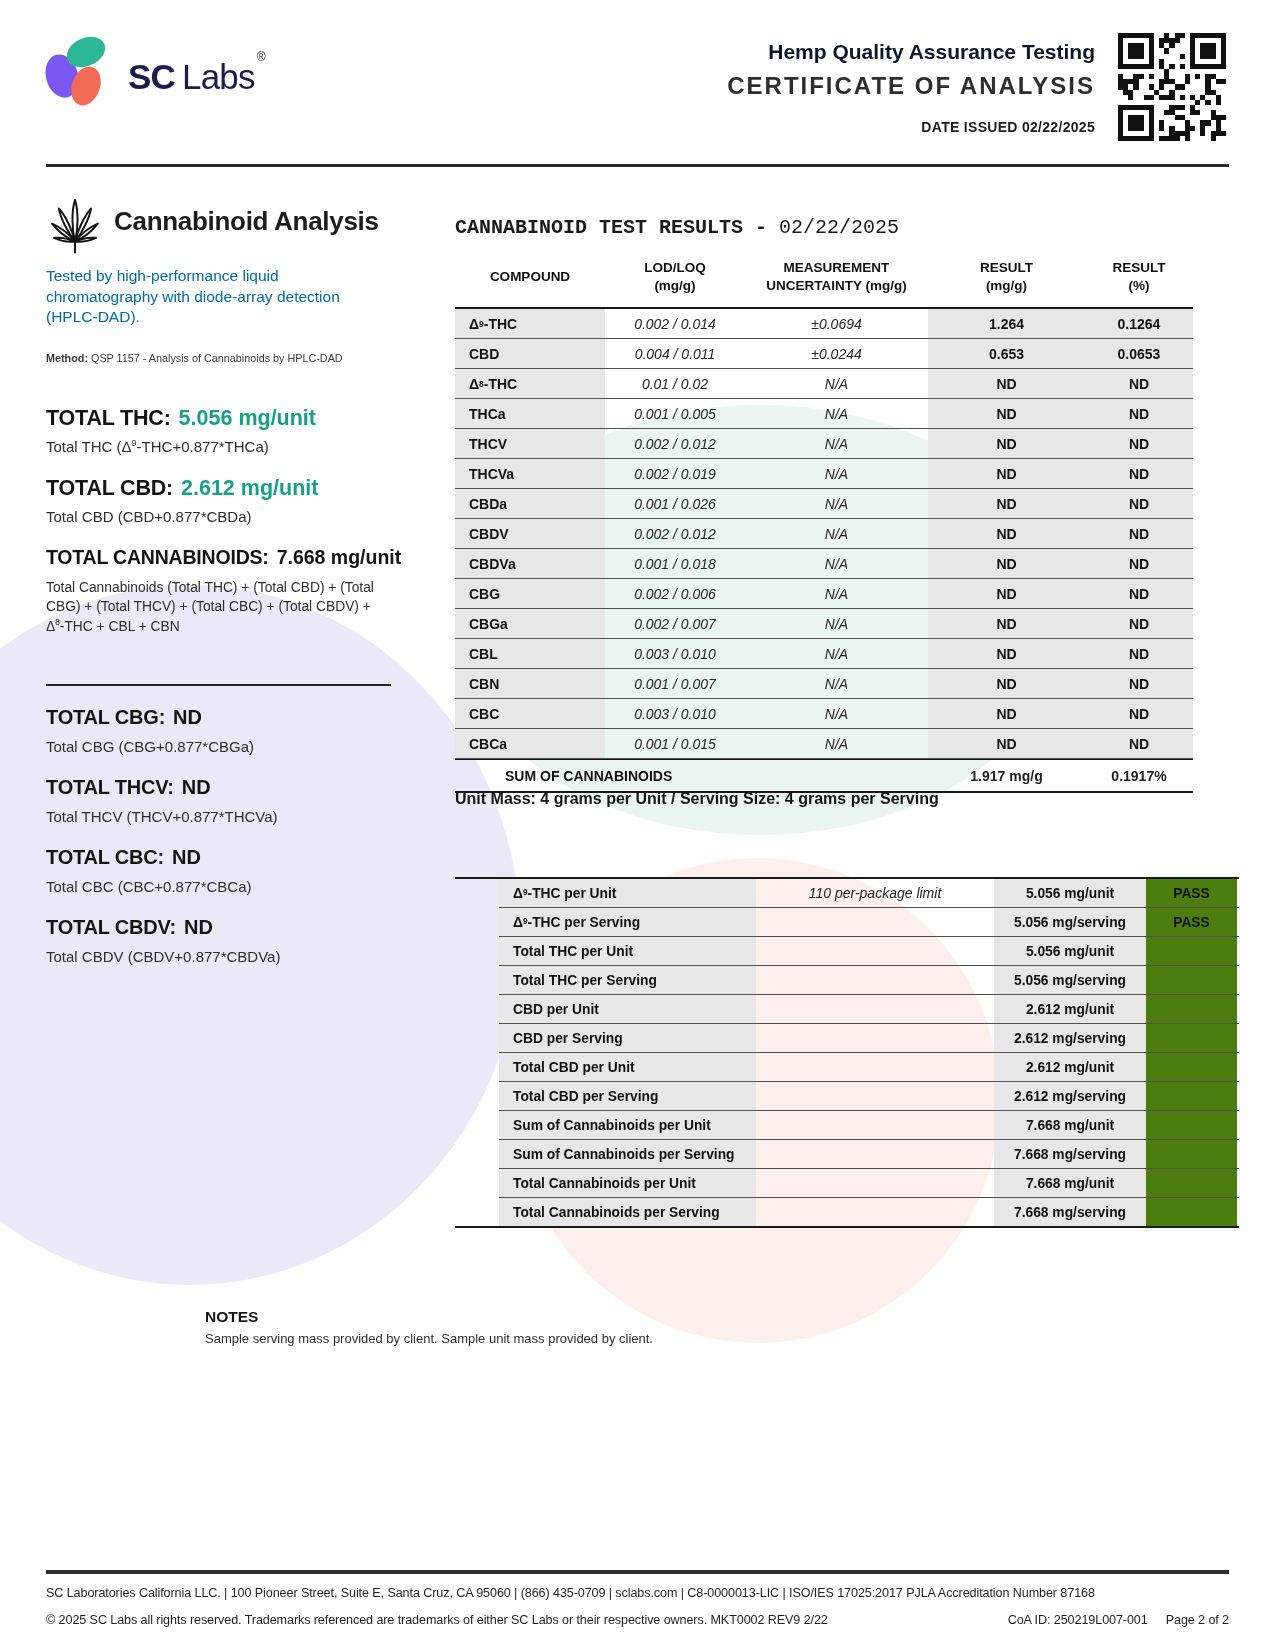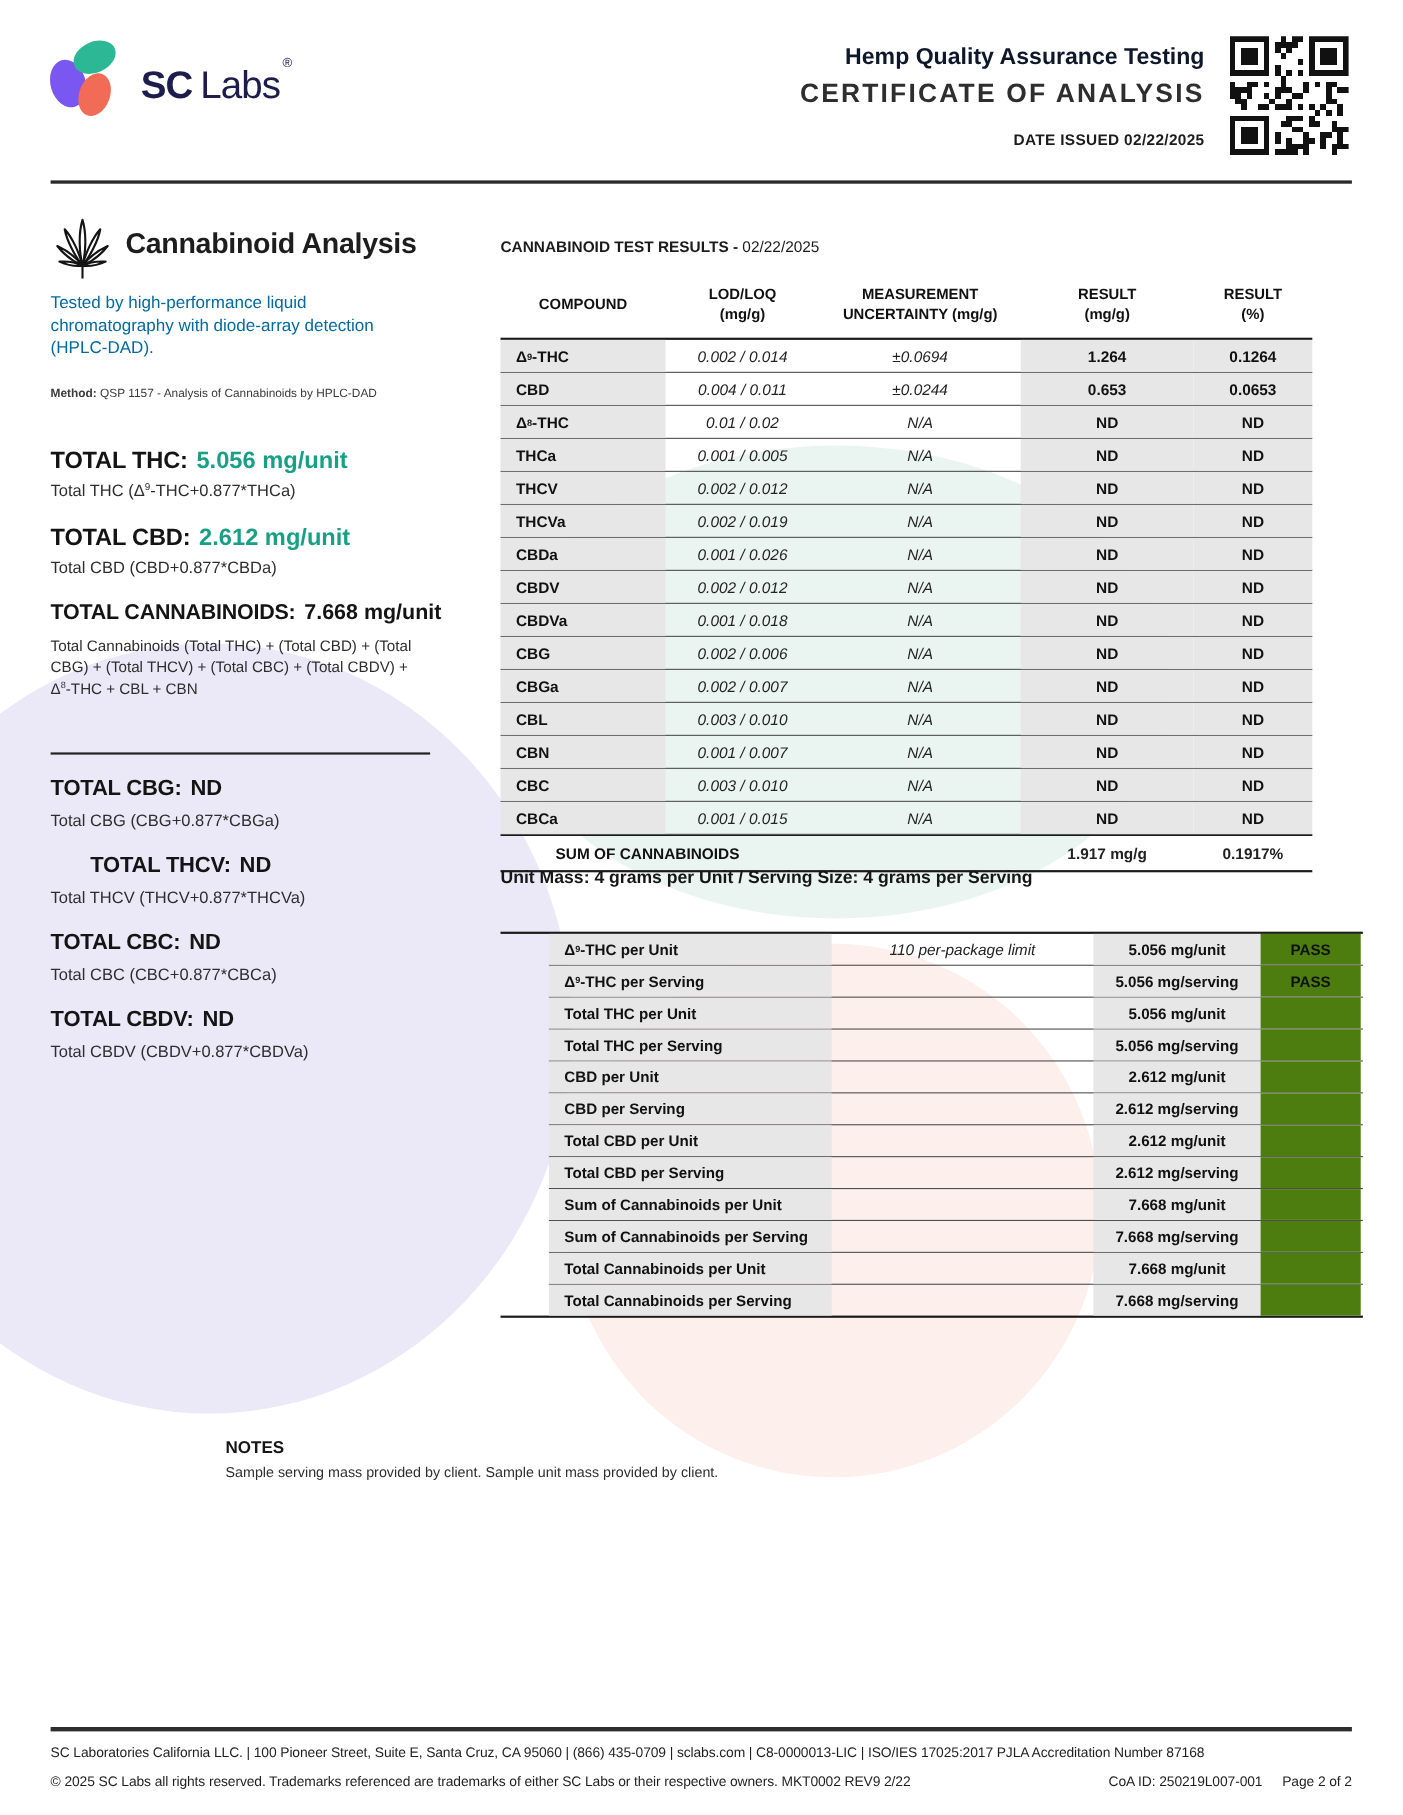--- a/index.html
+++ b/index.html
@@ -53,7 +53,7 @@
   .t-cbdv{left:46px;top:916px;} .t-cbdv-sub{left:46px;top:948px;}
 
   
-  .results-title{left:455px;top:216px;font-size:14px;color:#1b1b1b;}
+  .results-title{left:455px;top:216px;font-size:20px;color:#1b1b1b;font-family:Liberation Mono, monospace;}
   .results-title b{font-weight:700;}
   .tbl1{left:455px;top:247px;width:738px;}
   .t1-head{display:flex;height:60px;border-bottom:2.5px solid #1a1a1a;}

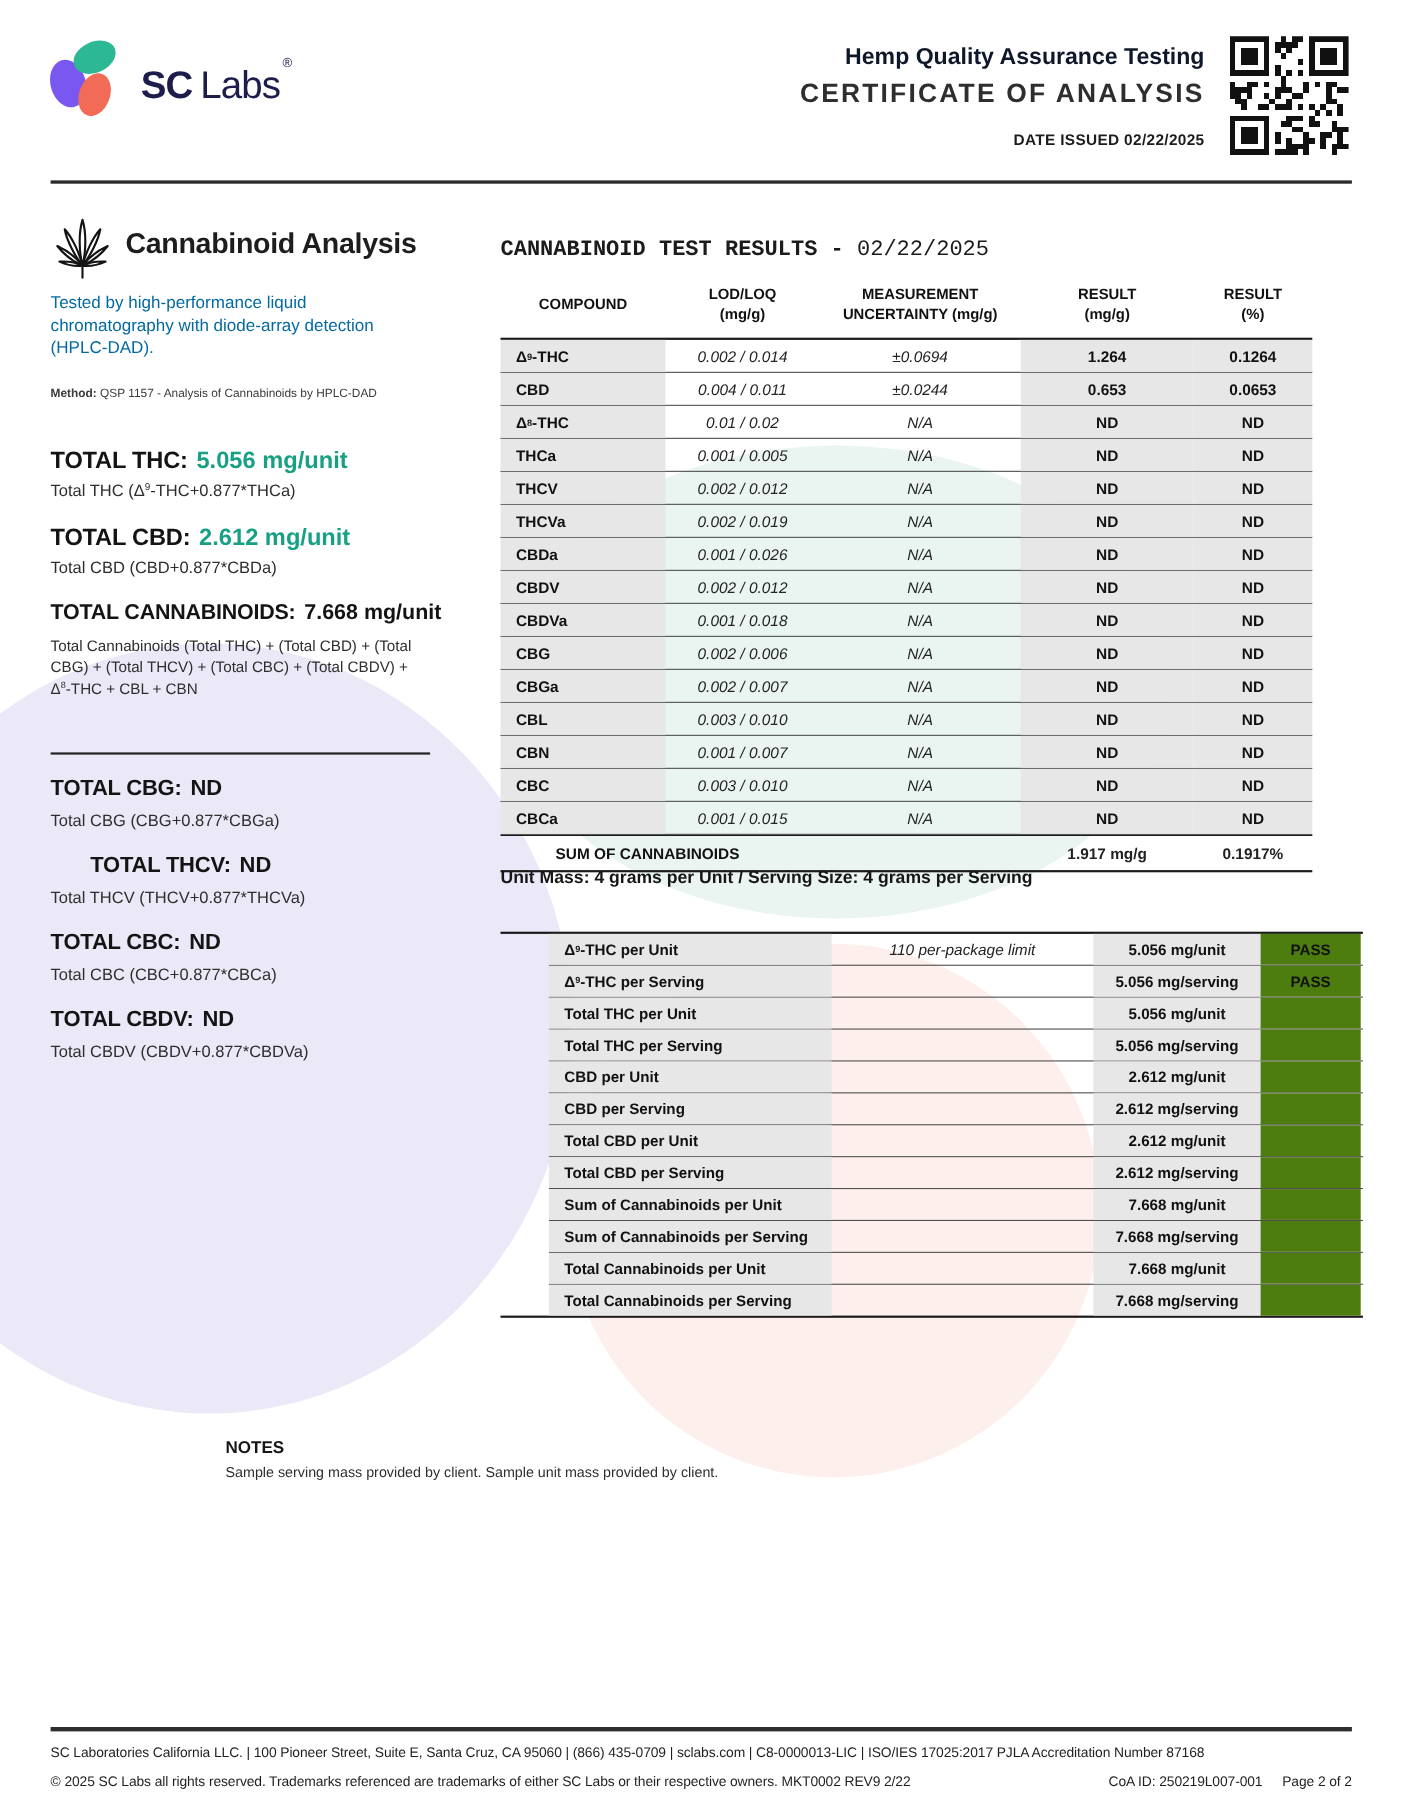--- a/index.html
+++ b/index.html
@@ -48,7 +48,7 @@
   .t-can-sub{left:46px;top:578px;width:340px;line-height:1.4;font-size:13.8px;}
   .left-divider{left:46px;top:684px;width:345px;height:2px;background:#222;}
   .t-cbg{left:46px;top:706px;}  .t-cbg-sub{left:46px;top:738px;}
-  .t-thcv{left:46px;top:776px;margin-left:36px;} .t-thcv-sub{left:46px;top:808px;}
+  .t-thcv{left:46px;top:776px;} .t-thcv-sub{left:46px;top:808px;}
   .t-cbc{left:46px;top:846px;}  .t-cbc-sub{left:46px;top:878px;}
   .t-cbdv{left:46px;top:916px;} .t-cbdv-sub{left:46px;top:948px;}
 

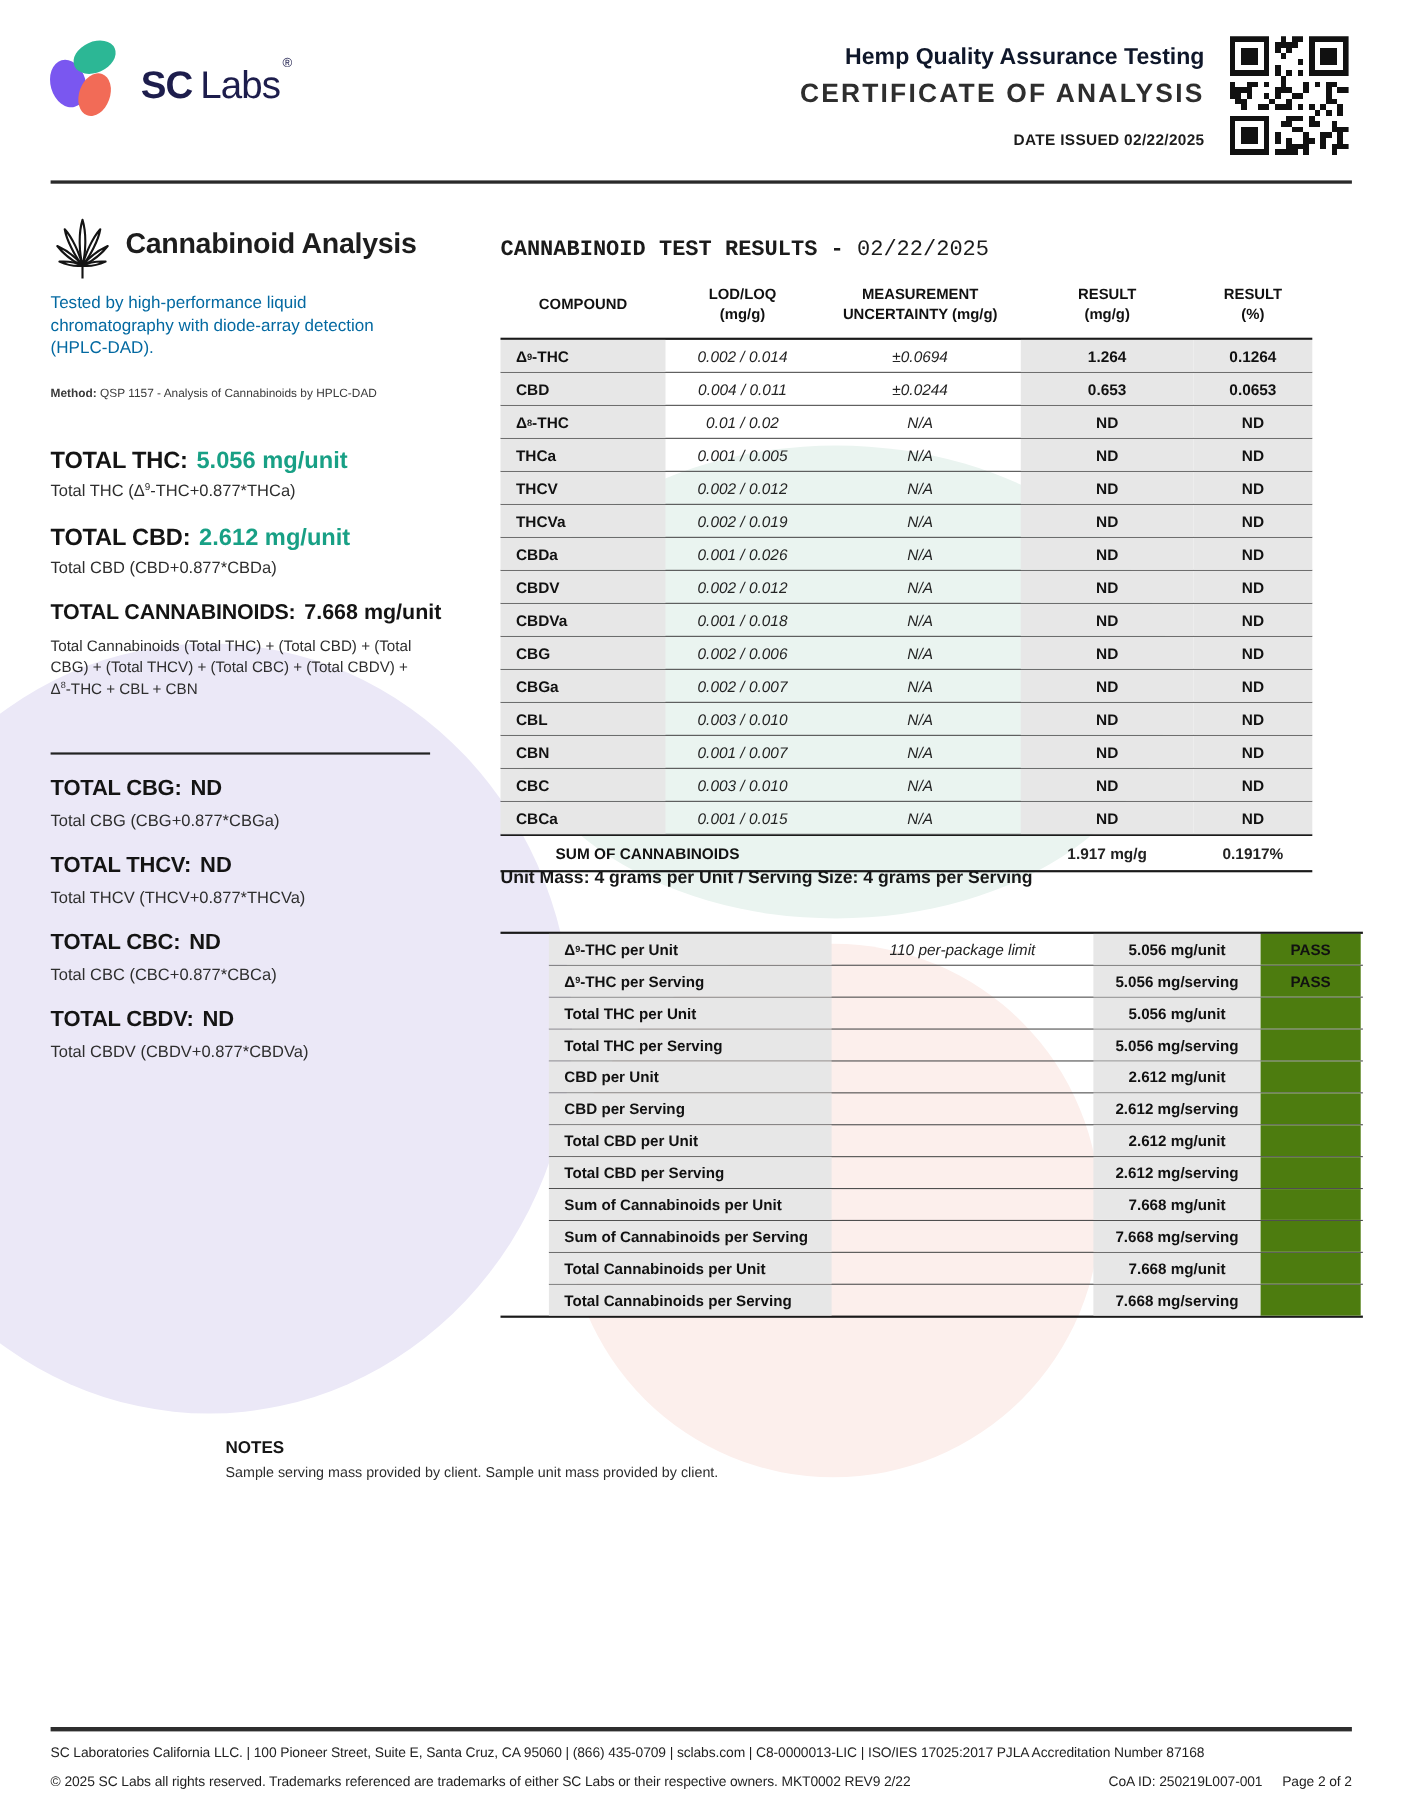--- a/index.html
+++ b/index.html
@@ -73,7 +73,7 @@
 
   
   .unit-title{left:455px;top:790px;font-size:16px;font-weight:700;color:#161616;}
-  .tbl2{left:455px;top:847px;width:740px;border-top:2.5px solid #1a1a1a;border-bottom:2.5px solid #1a1a1a;padding-left:44px;}
+  .tbl2{left:455px;top:877px;width:740px;border-top:2.5px solid #1a1a1a;border-bottom:2.5px solid #1a1a1a;padding-left:44px;}
   .u-row{display:flex;height:28px;border-bottom:1px solid #4f4f4f;}
   .u-row:last-child{border-bottom:none;}
   .u-row div{display:flex;align-items:center;box-sizing:border-box;}

